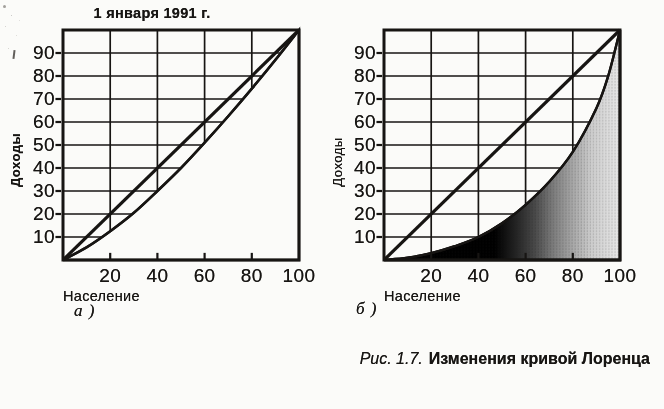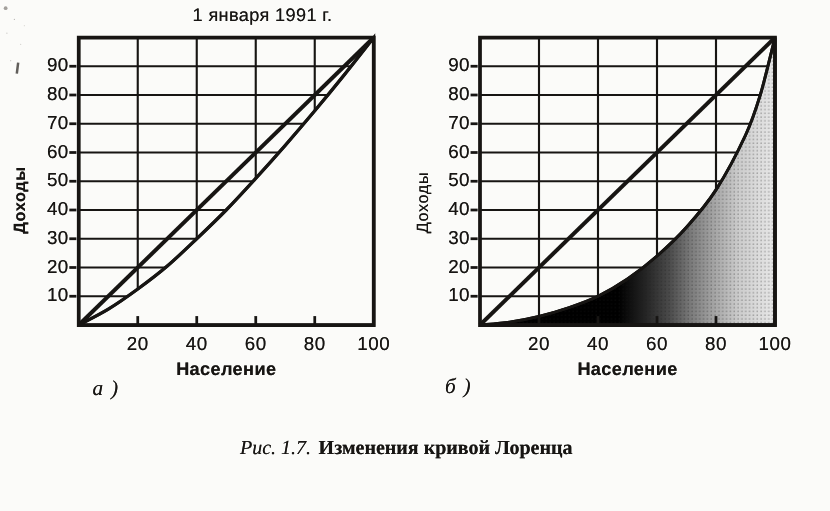--- a/index.html
+++ b/index.html
@@ -12,7 +12,7 @@
   .chart{position:absolute;left:0;top:0;width:664px;height:409px;}
   .chart-title{
     position:absolute;top:4px;font-size:14.5px;line-height:18px;
-    text-align:right;white-space:pre;letter-spacing:.3px;
+    text-align:center;white-space:pre;letter-spacing:.3px;font-weight:bold;
   }
   .t-a{left:38px;width:228px;}
   .t-b{left:384px;width:236px;}

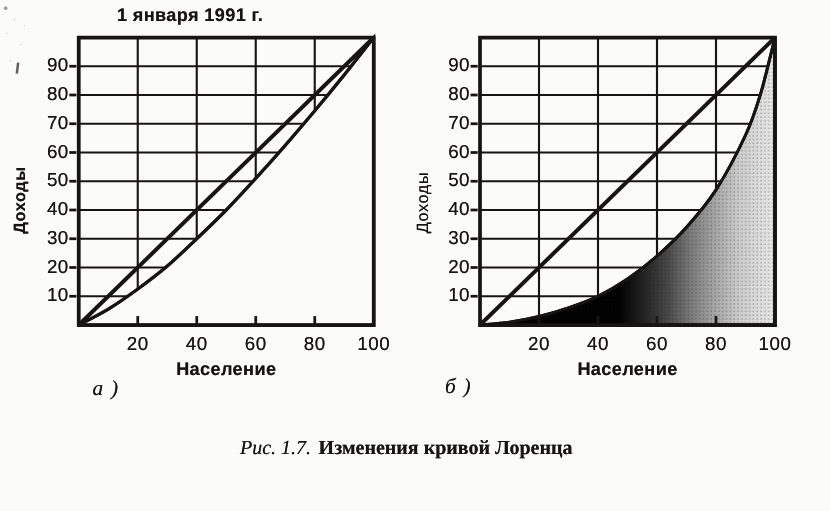--- a/index.html
+++ b/index.html
@@ -19,7 +19,7 @@
   .plot{position:absolute;top:30px;width:236px;height:230px;overflow:visible;}
   .p-a{left:63px;}
   .p-b{left:384px;}
-  .tick{position:absolute;font-size:15px;line-height:17px;letter-spacing:.4px;}
+  .tick{position:absolute;font-size:19px;line-height:17px;letter-spacing:.4px;}
   .ytick{width:30px;text-align:right;}
   .xtick{width:36px;text-align:center;}
   .ylabel{

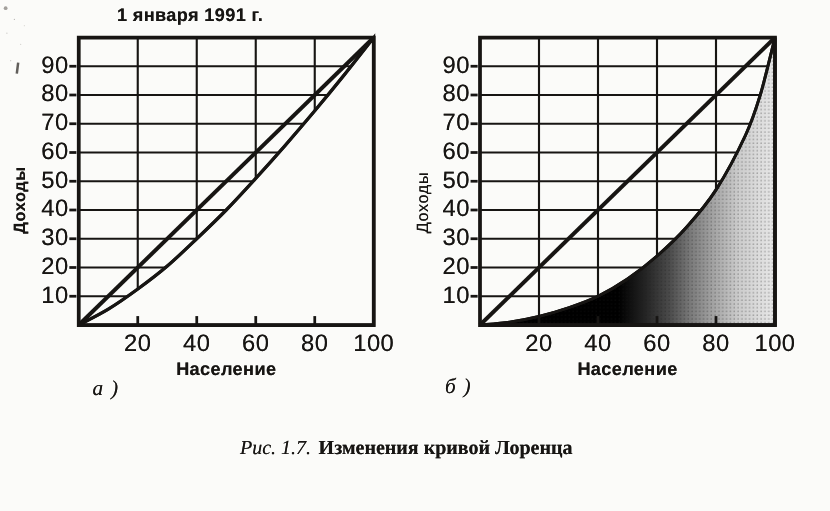--- a/index.html
+++ b/index.html
@@ -31,8 +31,8 @@
   .yl-b{left:306px;top:154px;}
   .smear{font-weight:700;filter:blur(.35px);}
   .xlabel{
-    position:absolute;top:288px;width:236px;text-align:center;
-    font-size:14.5px;letter-spacing:.3px;font-weight:bold;
+    position:absolute;top:288px;width:236px;
+    font-size:14.5px;letter-spacing:.3px;
   }
   .xl-a{left:63px;}
   .xl-b{left:384px;}

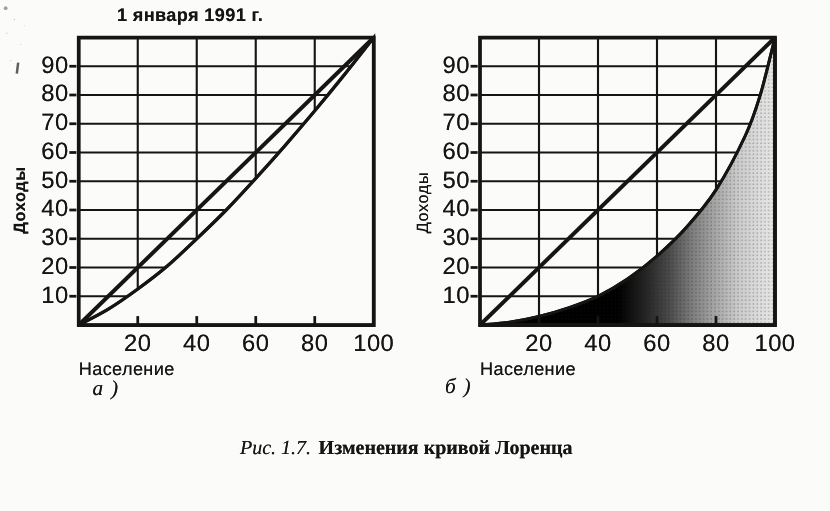--- a/index.html
+++ b/index.html
@@ -43,8 +43,8 @@
   .pl-a{left:74px;top:301px;}
   .pl-b{left:356px;top:299px;}
   .caption{
-    position:absolute;left:0;top:349px;width:650px;text-align:center;
-    font-family:Liberation Serif, serif;font-size:16px;line-height:19.5px;
+    position:absolute;left:0;top:349px;width:650px;text-align:right;
+    font-family:Liberation Sans, sans-serif;font-size:16px;line-height:19.5px;
   }
   .cap-prefix{font-style:italic;margin-right:6px;}
   .cap-bold{font-weight:700;}

